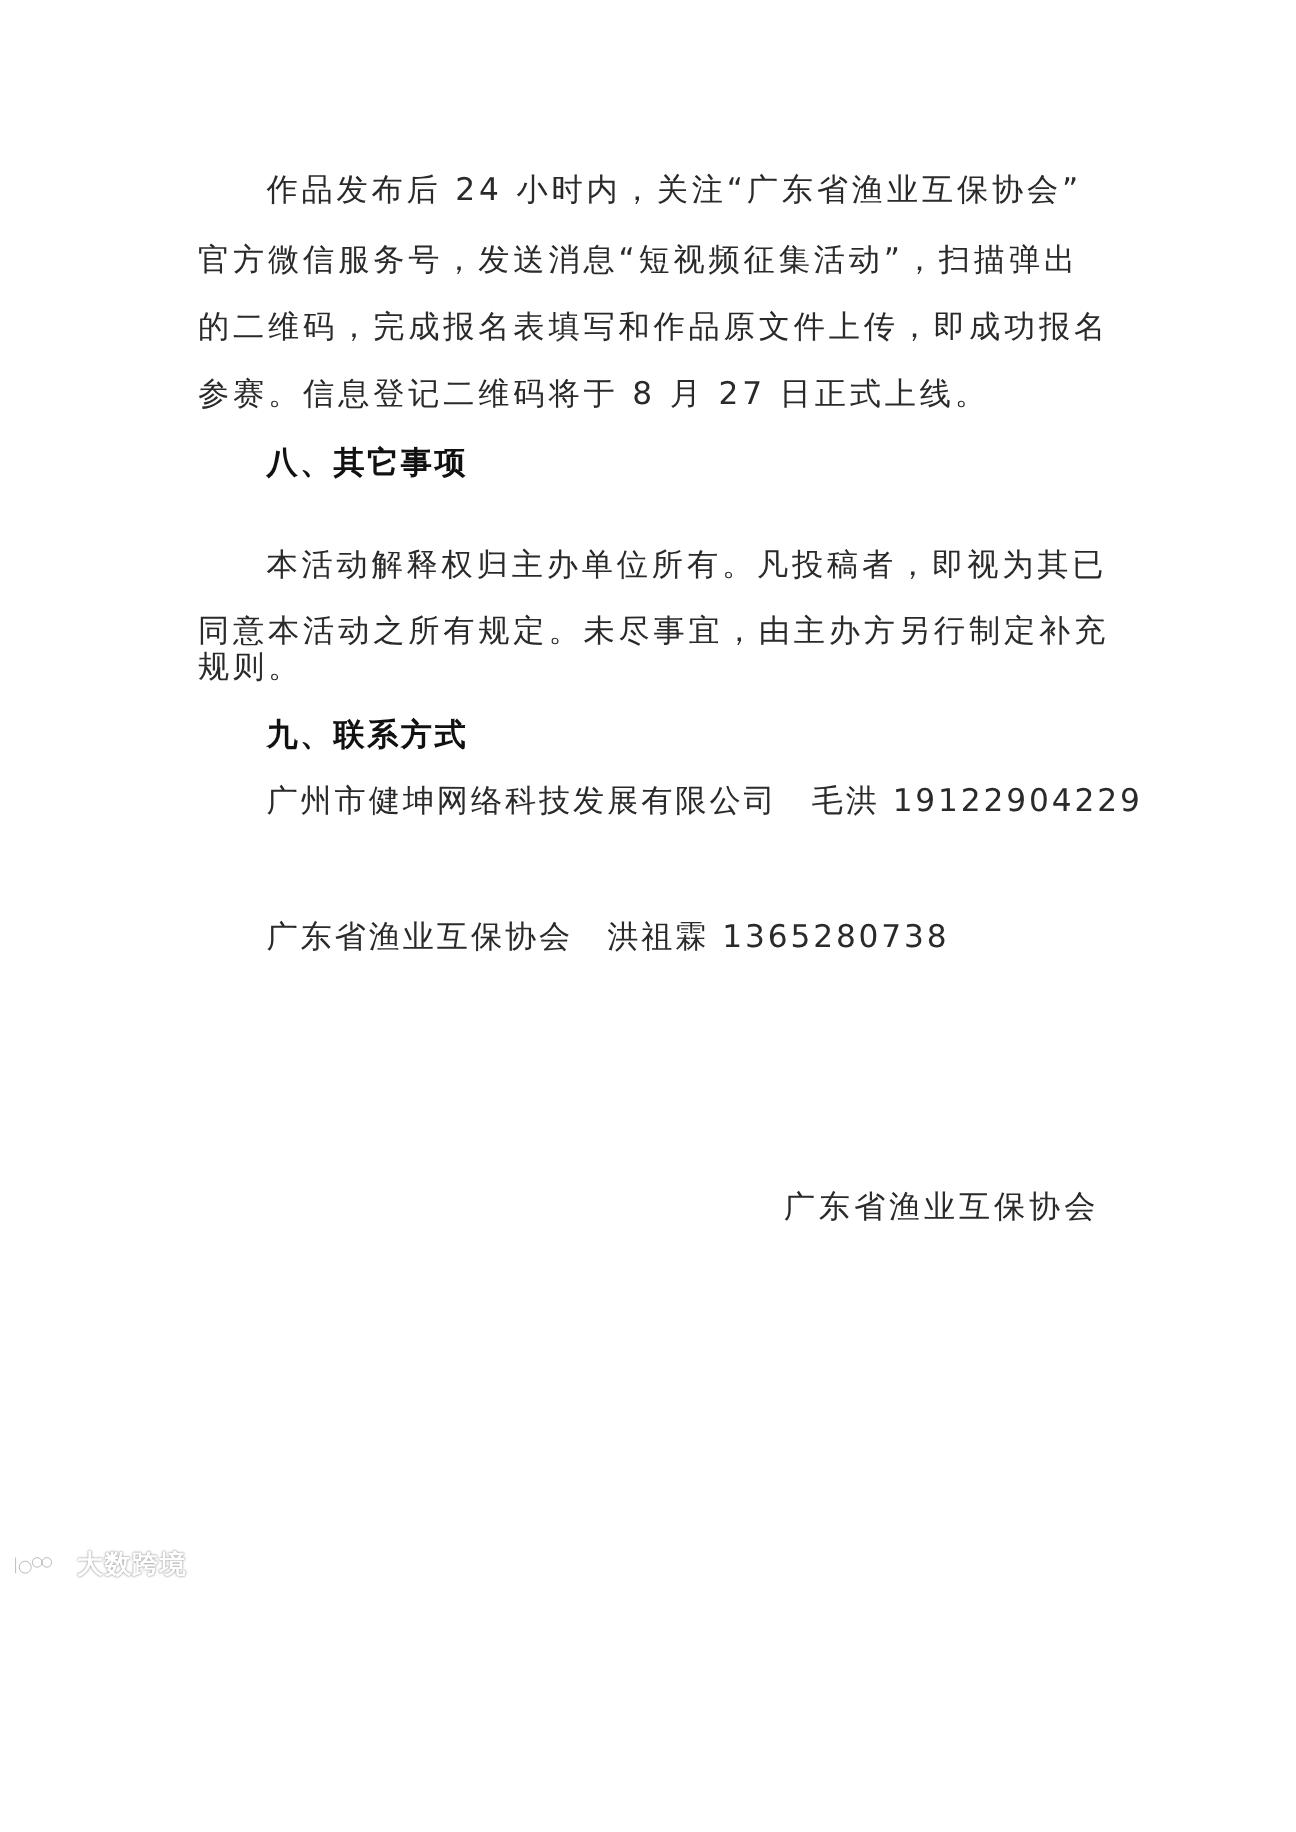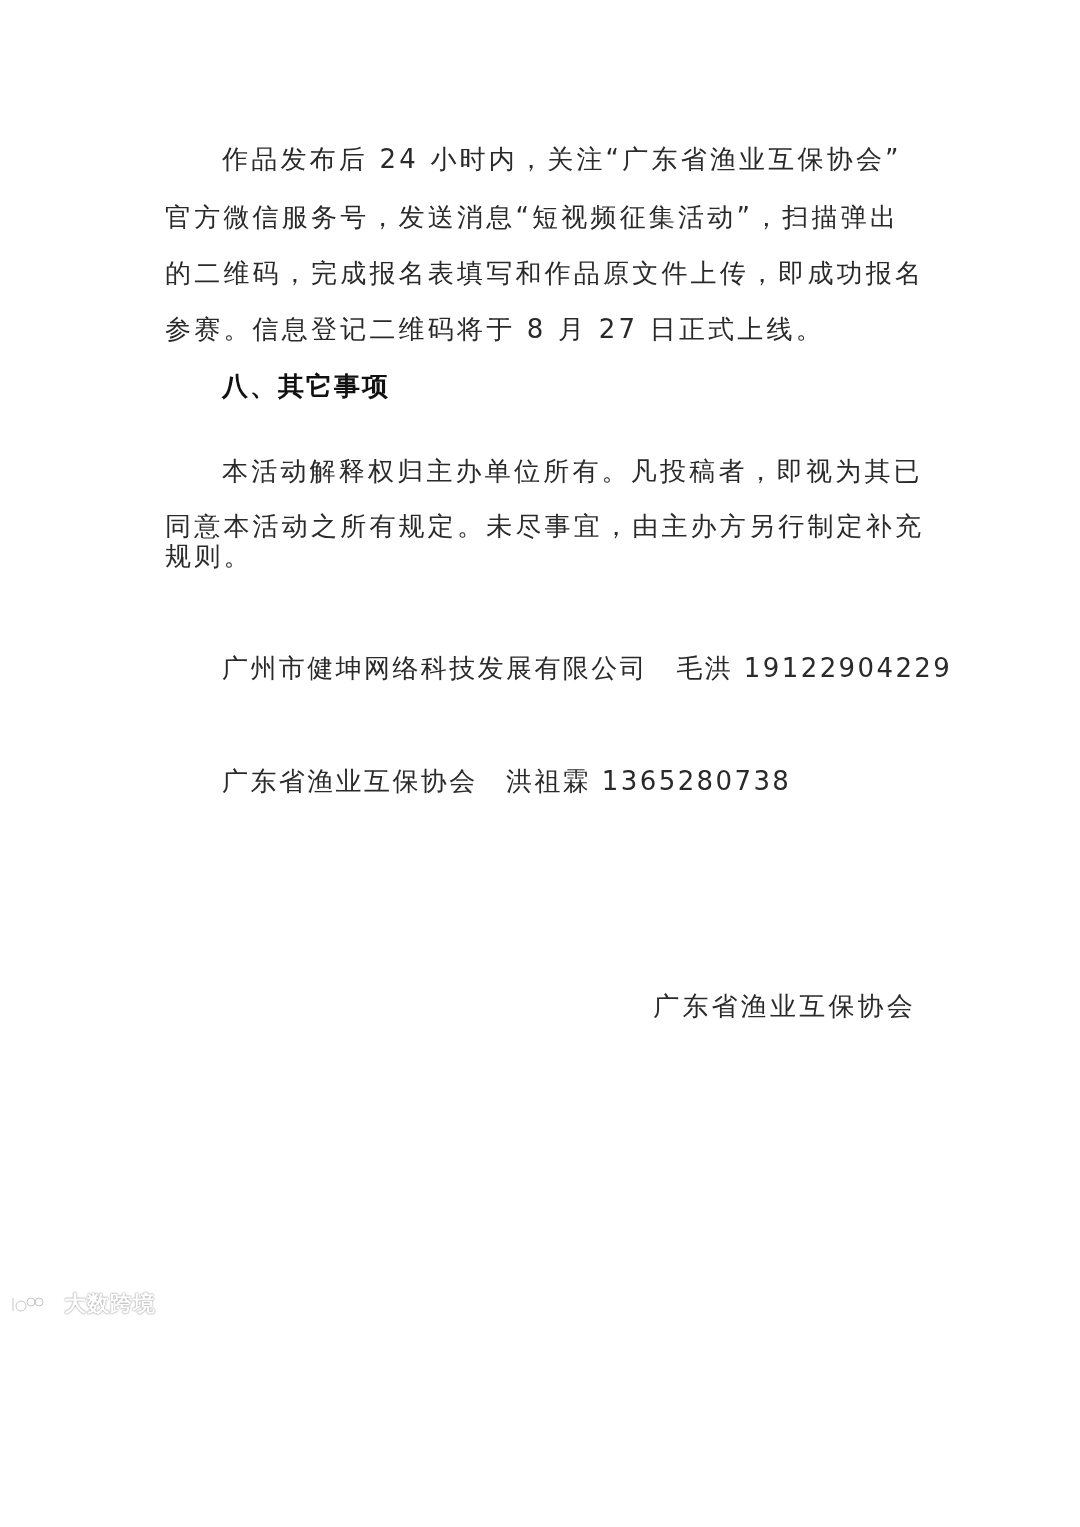--- a/index.html
+++ b/index.html
@@ -69,6 +69,7 @@
   <div class="line" style="left:165px; top:480px;margin-top:26px;">同意本活动之所有规定。未尽事宜，由主办方另行制定补充</div>
   <div class="line" style="left:165px; top:536px;">规则。</div>
 
+  <div class="line heading" style="left:222px; top:593px;">九、联系方式</div>
   <div class="line" style="left:222px; top:648px; letter-spacing:2.4px;">广州市健坤网络科技发展有限公司　毛洪 19122904229</div>
   <div class="line" style="left:222px; top:761px; letter-spacing:2.4px;">广东省渔业互保协会　洪祖霖 1365280738</div>
 

